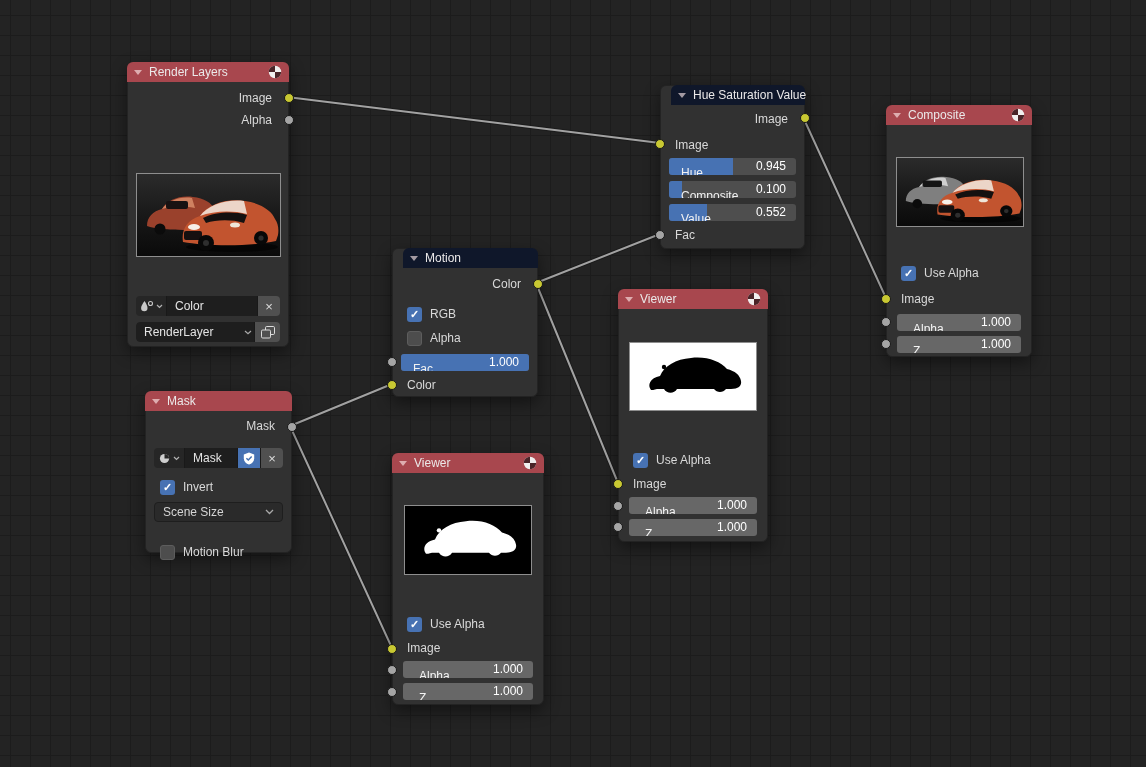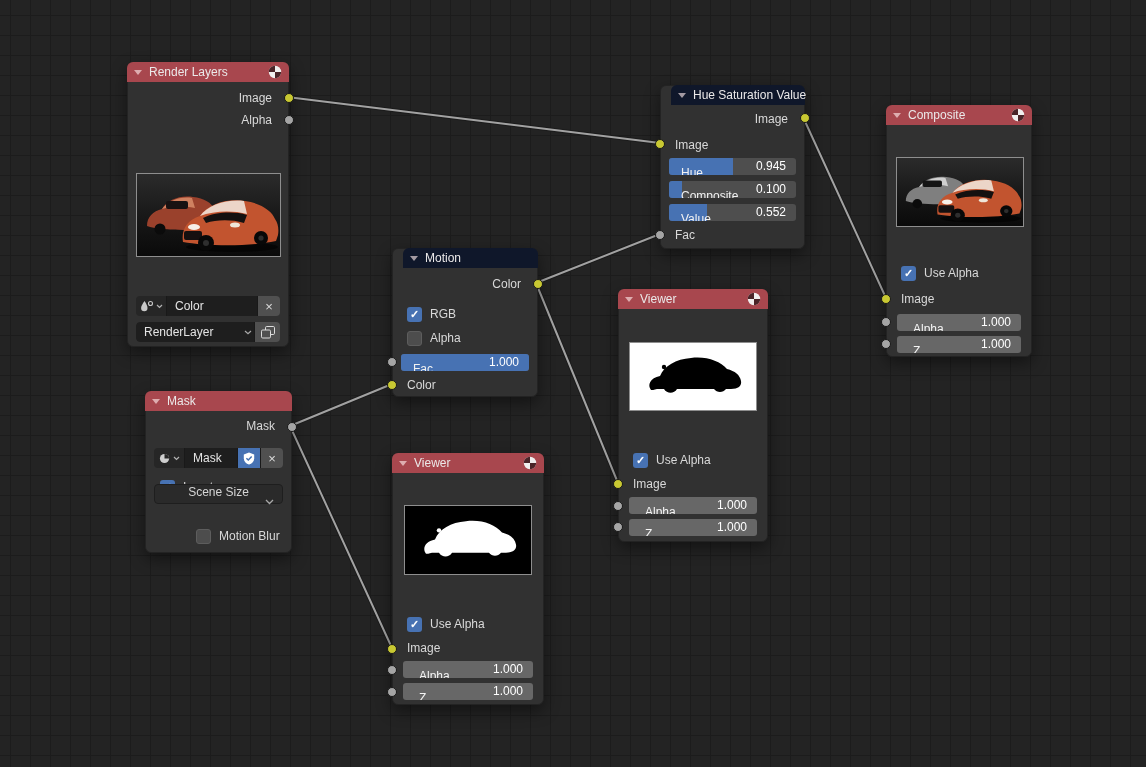--- a/index.html
+++ b/index.html
@@ -312,7 +312,7 @@
         </span>
       <span class="cb-label">Invert</span>
     </div>
-    <div class="dropdown" style="top:92px;flex-direction:column;">
+    <div class="dropdown" style="top:110px;">
       <span>Scene Size</span>
       <span class="dd-chev">
         <svg width="9" height="6">

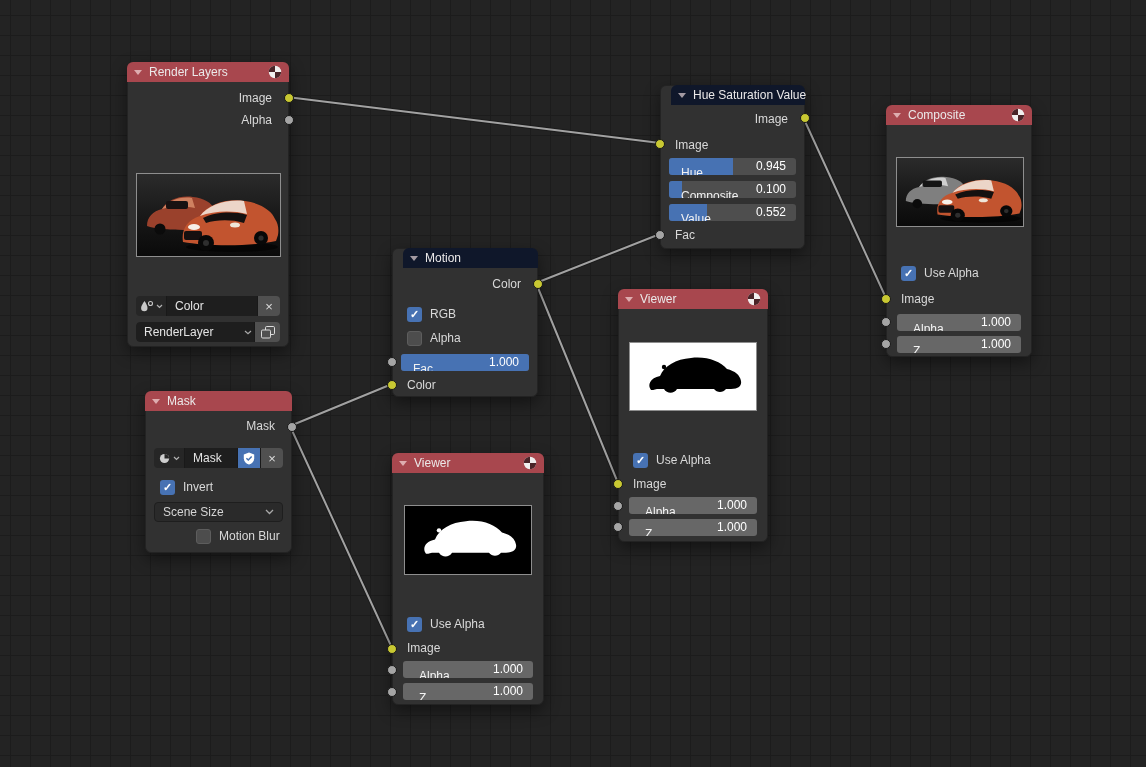--- a/index.html
+++ b/index.html
@@ -320,7 +320,7 @@
           </svg>
       </span>
     </div>
-    <div class="checkrow" style="top:136px;margin-left:36px;">
+    <div class="checkrow" style="top:152px;">
       <span class="cb off"></span>
       <span class="cb-label">Motion Blur</span>
     </div>

